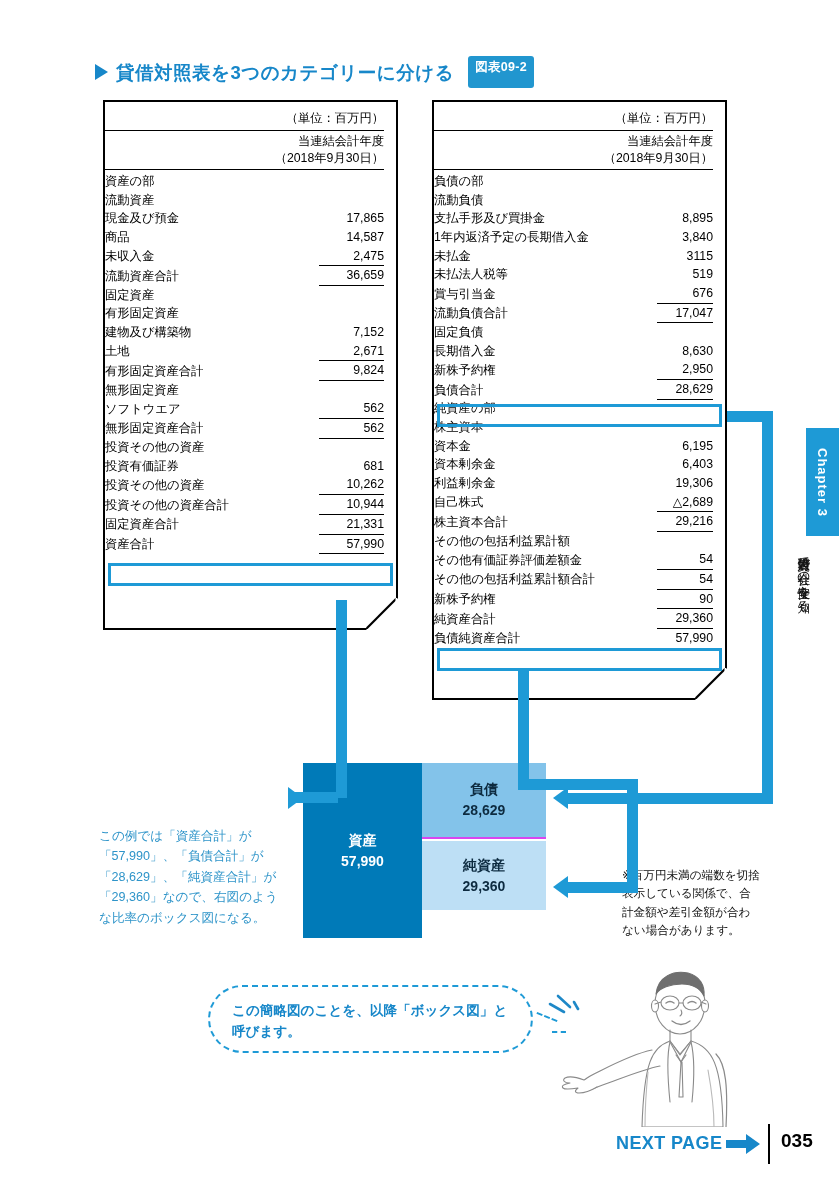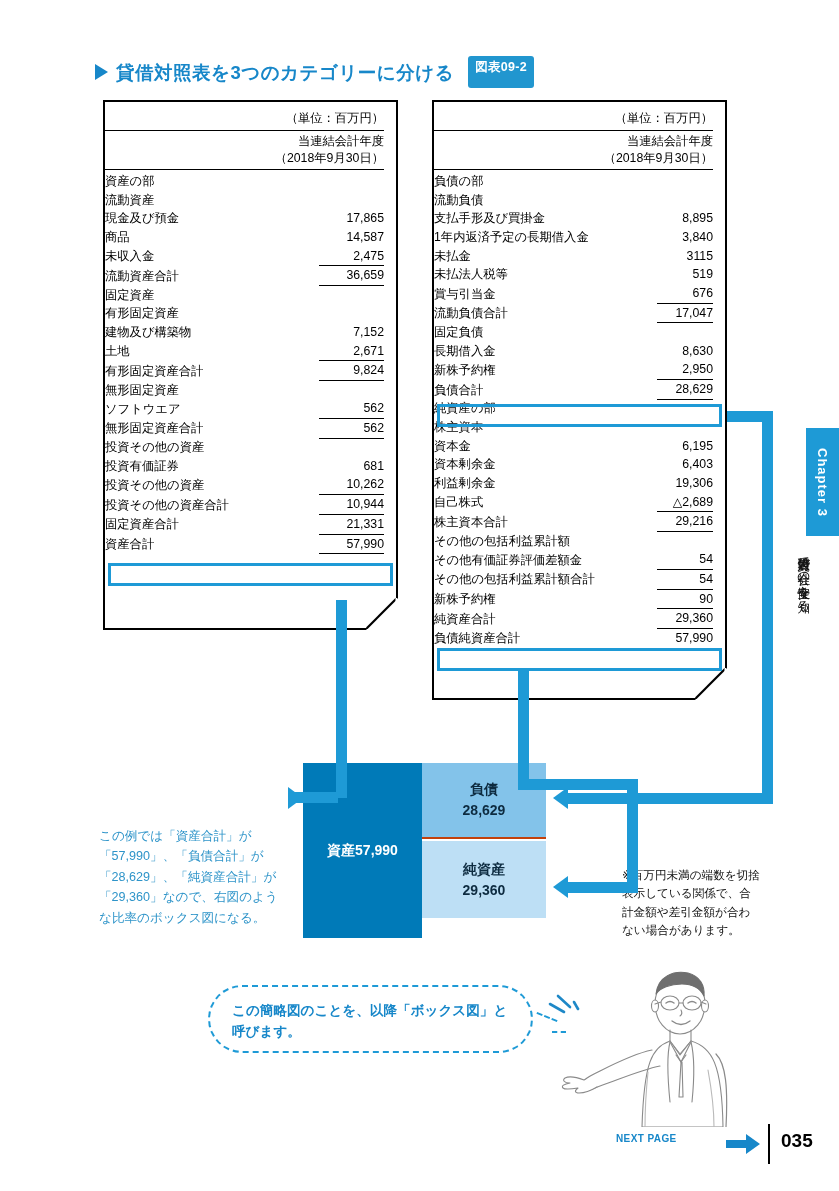--- a/index.html
+++ b/index.html
@@ -112,7 +112,7 @@
     background: #83c3ea; color: #0d2b40;
     display: flex; flex-direction: column; align-items: center; justify-content: center;
     font-weight: bold; font-size: 14px; line-height: 1.5;
-    border-bottom: 2px solid #c2410c;
+    border-bottom: 2px solid #d946ef;
   }
   .bs-net {
     position: absolute; left: 119px; top: 78px; width: 124px; height: 77px;

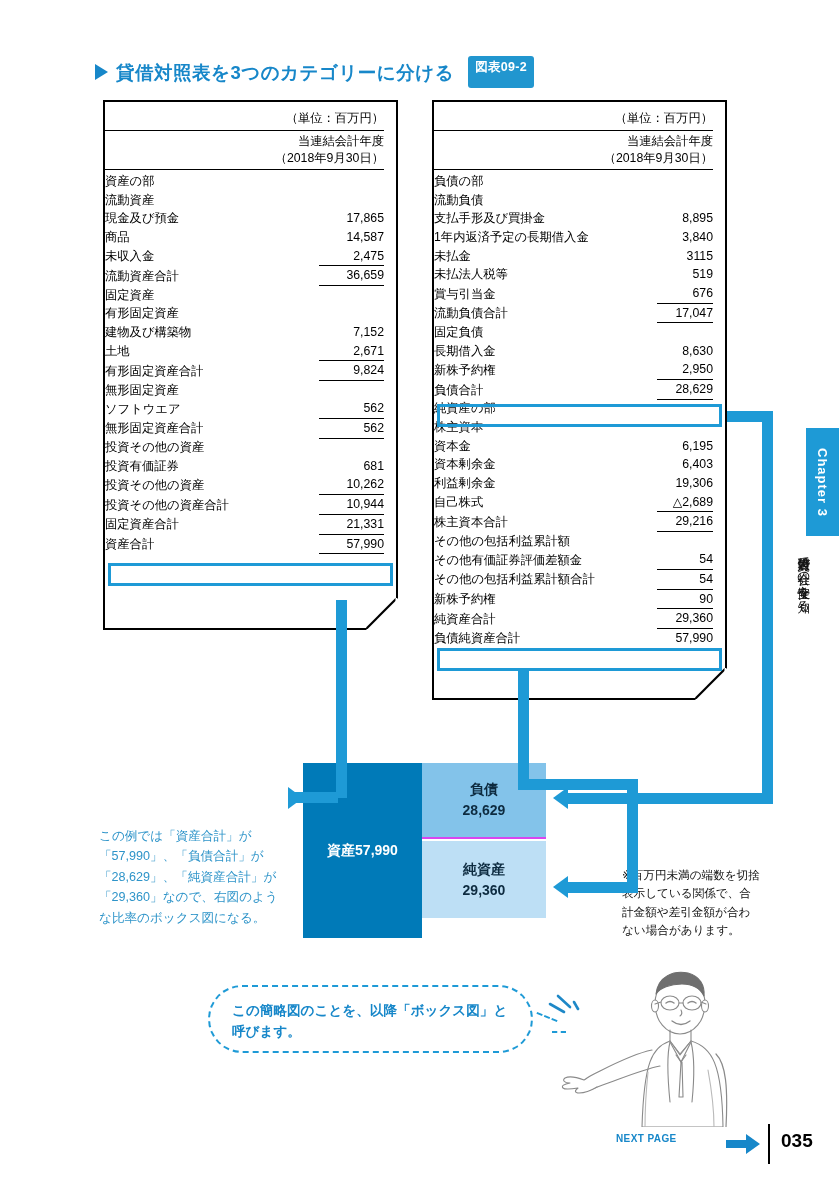--- a/index.html
+++ b/index.html
@@ -104,7 +104,7 @@
   .bs-assets {
     position: absolute; left: 0; top: 0; width: 119px; height: 175px;
     background: #007ab8; color: #fff;
-    display: flex; align-items: center; justify-content: center;
+    display: flex; flex-direction: column; align-items: center; justify-content: center;
     font-weight: bold; font-size: 14px; line-height: 1.5;
   }
   .bs-liab {

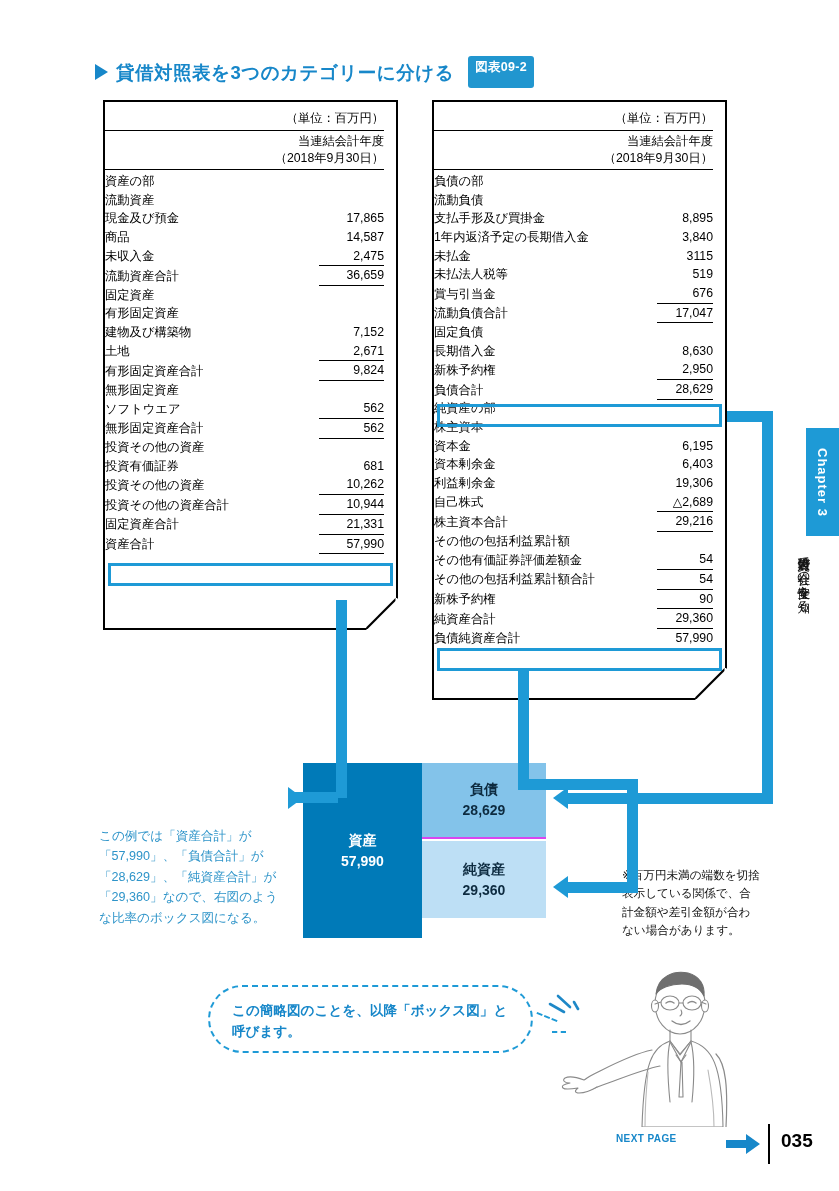--- a/index.html
+++ b/index.html
@@ -115,7 +115,7 @@
     border-bottom: 2px solid #d946ef;
   }
   .bs-net {
-    position: absolute; left: 119px; top: 78px; width: 124px; height: 77px;
+    position: absolute; left: 119px; top: 78px; width: 124px; height: 69px;
     background: #bddff5; color: #0d2b40;
     display: flex; flex-direction: column; align-items: center; justify-content: center;
     font-weight: bold; font-size: 14px; line-height: 1.5;

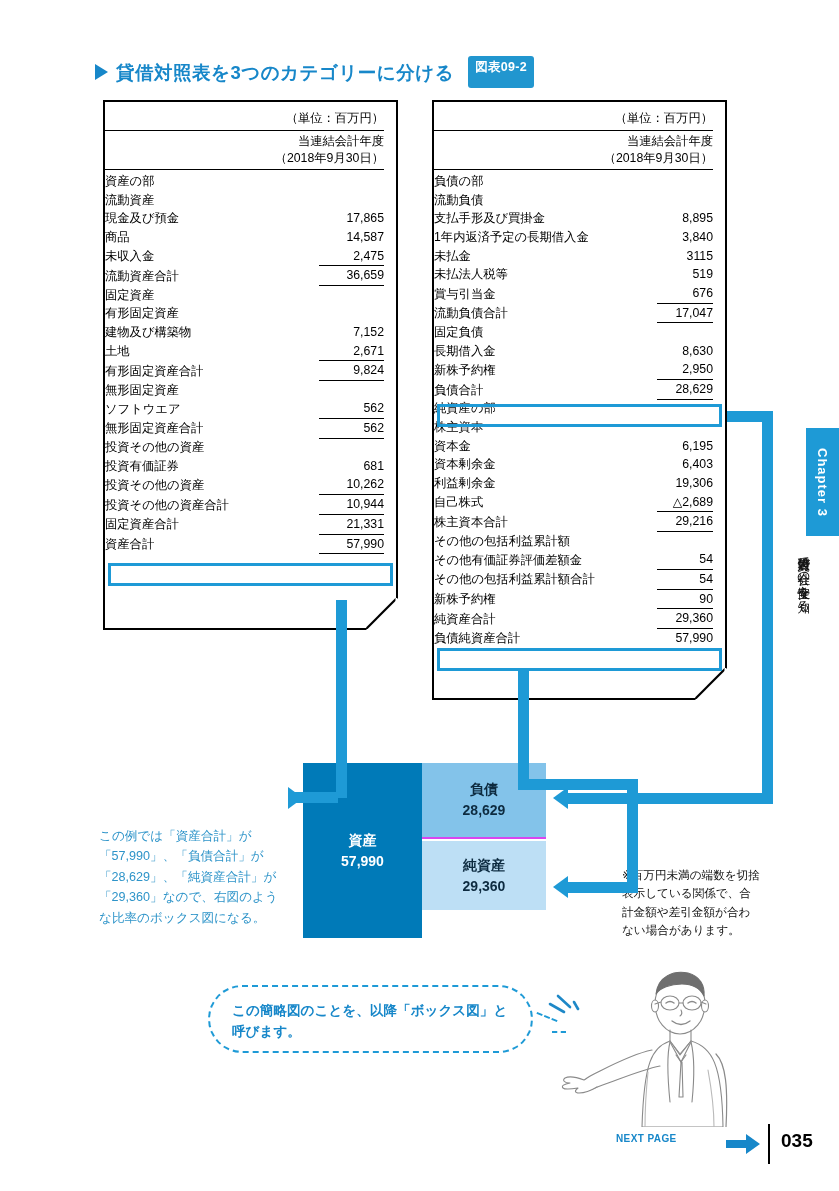--- a/index.html
+++ b/index.html
@@ -174,7 +174,7 @@
   
   .footer-next {
     position: absolute; left: 616px; top: 1133px;
-    font-size: 10px; font-weight: bold; color: #1787c9; letter-spacing: .4px;
+    font-size: 18px; font-weight: bold; color: #1787c9; letter-spacing: .4px;
   }
   .footer-arrow { position: absolute; left: 726px; top: 1133px; }
   .footer-sep {

